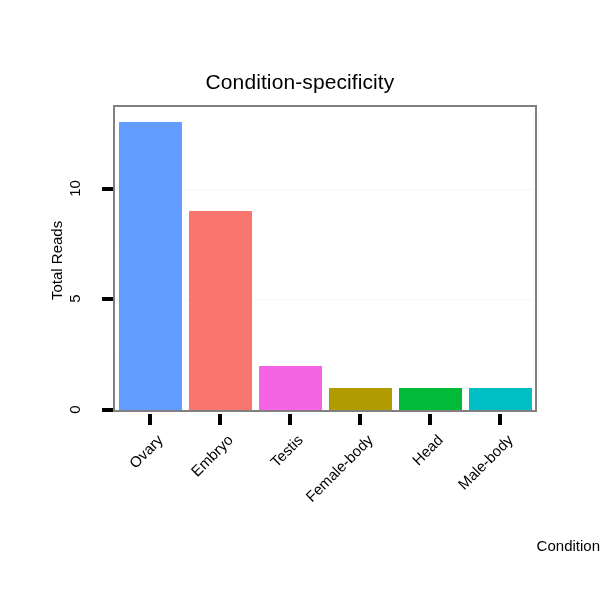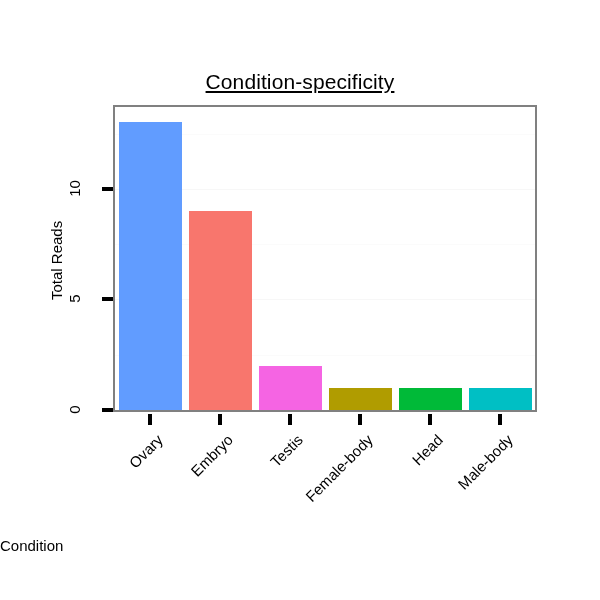--- a/index.html
+++ b/index.html
@@ -34,7 +34,6 @@
     font-weight: normal;
     letter-spacing: 0.1px;
     color: #000000;
-    text-decoration: underline;
   }
 
   

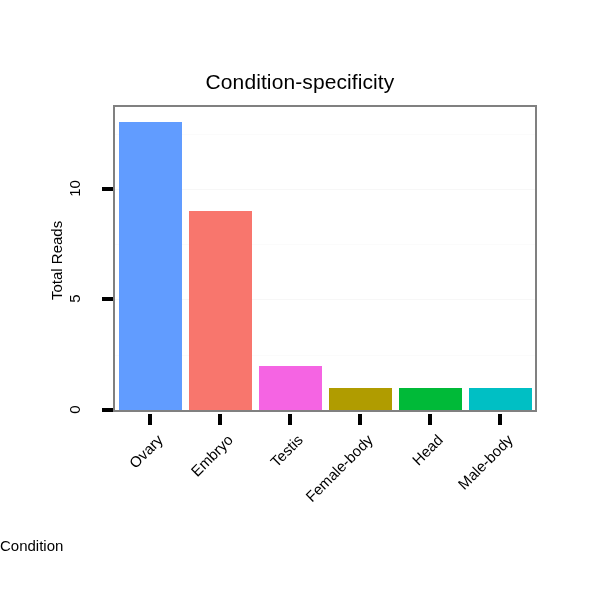--- a/index.html
+++ b/index.html
@@ -123,7 +123,7 @@
     left: 0;
     top: 537px;
     width: 600px;
-    text-align: left;
+    text-align: right;
     font-size: 15px;
     color: #000000;
   }

